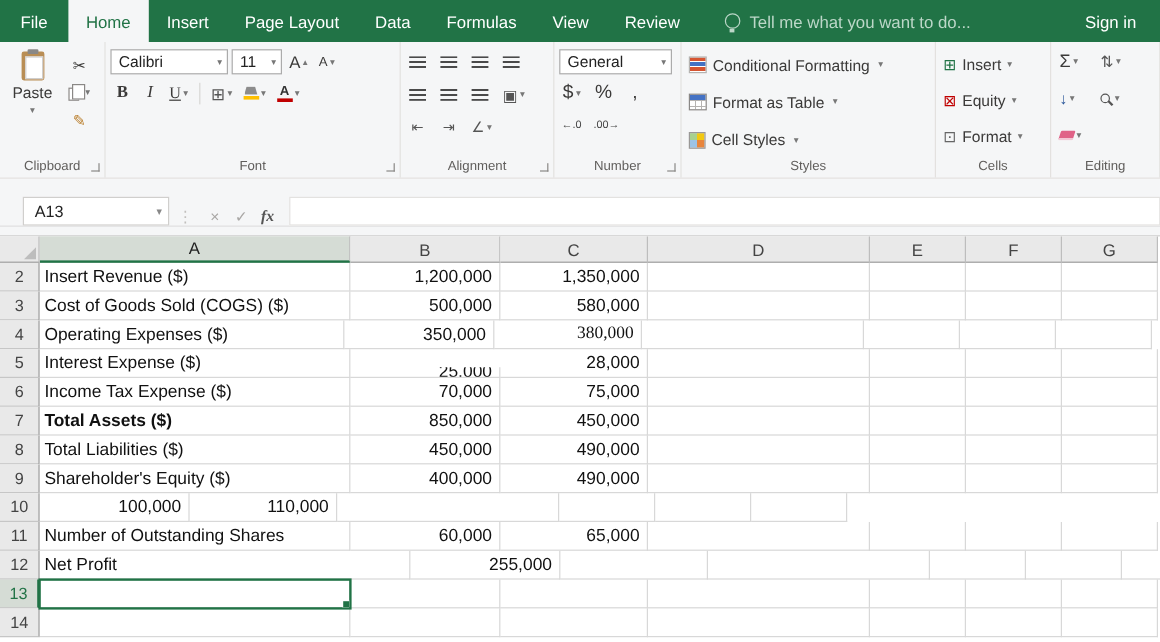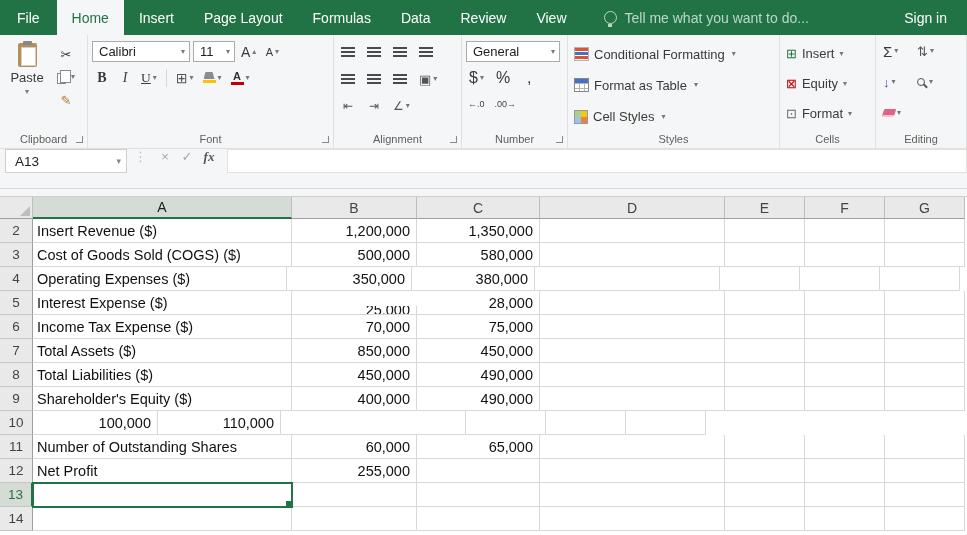--- a/index.html
+++ b/index.html
@@ -135,8 +135,8 @@
     <div class="tab active">Home</div>
     <div class="tab">Insert</div>
     <div class="tab">Page Layout</div>
+    <div class="tab">Data</div>
     <div class="tab">Formulas</div>
-    <div class="tab">Data</div>
     <div class="tab">Review</div>
     <div class="tab">View</div>
     <div class="tellme">

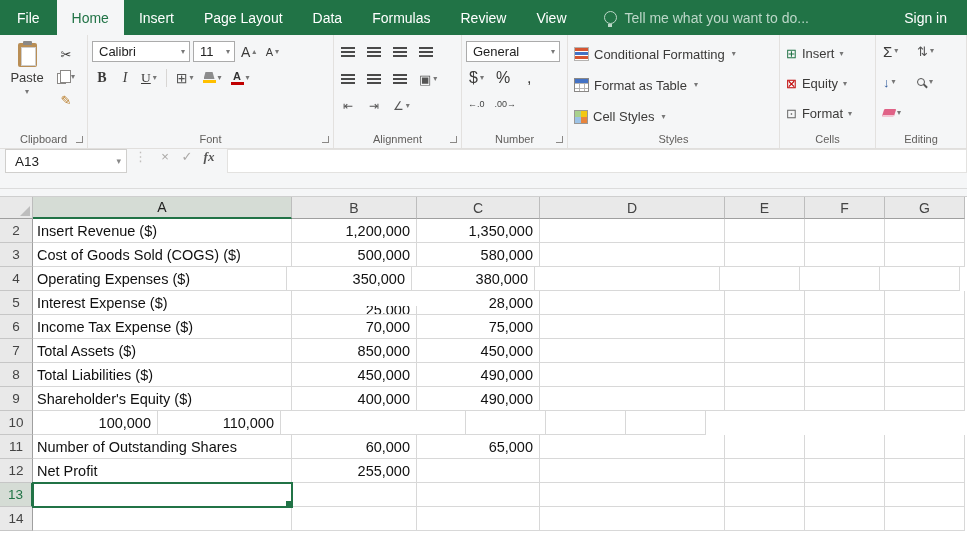--- a/index.html
+++ b/index.html
@@ -137,8 +137,8 @@
     <div class="tab">Page Layout</div>
     <div class="tab">Data</div>
     <div class="tab">Formulas</div>
+    <div class="tab">View</div>
     <div class="tab">Review</div>
-    <div class="tab">View</div>
     <div class="tellme">
       <span class="bulb"></span>
       <span>Tell me what you want to do...</span>

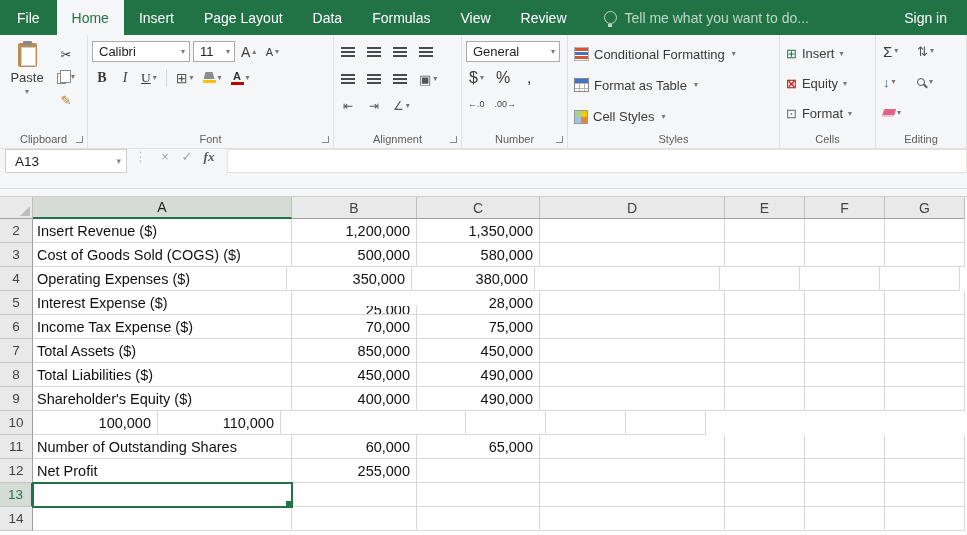--- a/index.html
+++ b/index.html
@@ -97,7 +97,7 @@
   .eraser{width:12px;height:8px;background:#e留;background:#e06287;transform:skewX(-18deg);border-radius:1px;border-bottom:2px solid #f3c6d4}
 
   
-  .formula-row{height:40px;background:#f5f6f7;display:flex;align-items:flex-start;padding-left:5px;border-bottom:1px solid #dcdcdc}
+  .formula-row{height:40px;background:#f5f6f7;display:flex;align-items:flex-end;padding-left:19px;border-bottom:1px solid #dcdcdc}
   .name-box{width:122px;height:24px;background:#fff;border:1px solid #d0cfcd;display:flex;align-items:center;padding:0 5px 0 9px;font-size:13.5px;color:#222}
   .nb-caret{margin-left:auto;font-size:9px;color:#888}
   .fdots{color:#c1bfbd;margin:0 7px;font-size:13px}

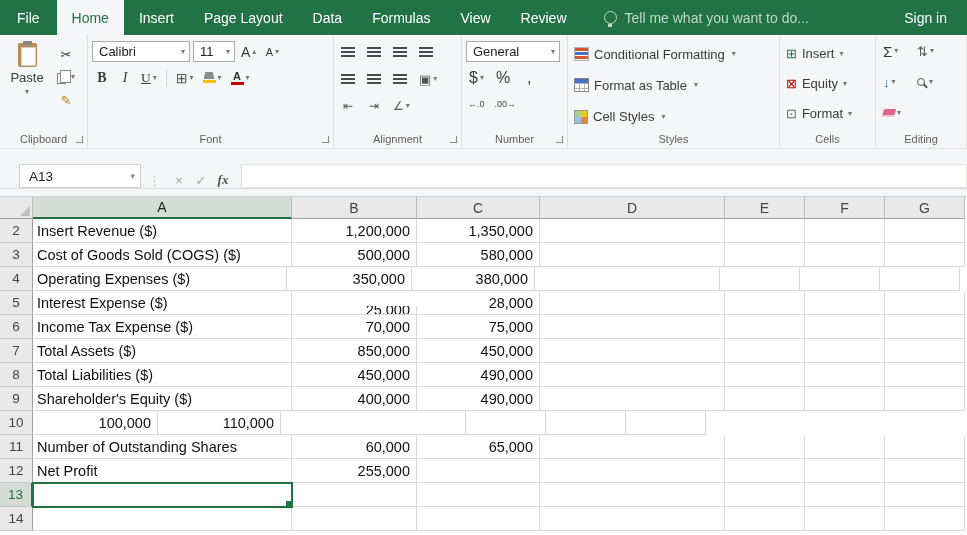--- a/index.html
+++ b/index.html
@@ -431,7 +431,7 @@
         <div class="rowhdr" style="width: 33px;">4</div>
         <div class="cell" style="width: 254px;">Operating Expenses ($)</div>
         <div class="cell num" style="width: 125px;">350,000</div>
-        <div class="cell num" style="width: 123px;">380,000</div>
+        <div class="cell num" style="width: 123px; font-family: Liberation Serif, serif;">380,000</div>
         <div class="cell" style="width: 185px;"></div>
         <div class="cell" style="width: 80px;"></div>
         <div class="cell" style="width: 80px;"></div>

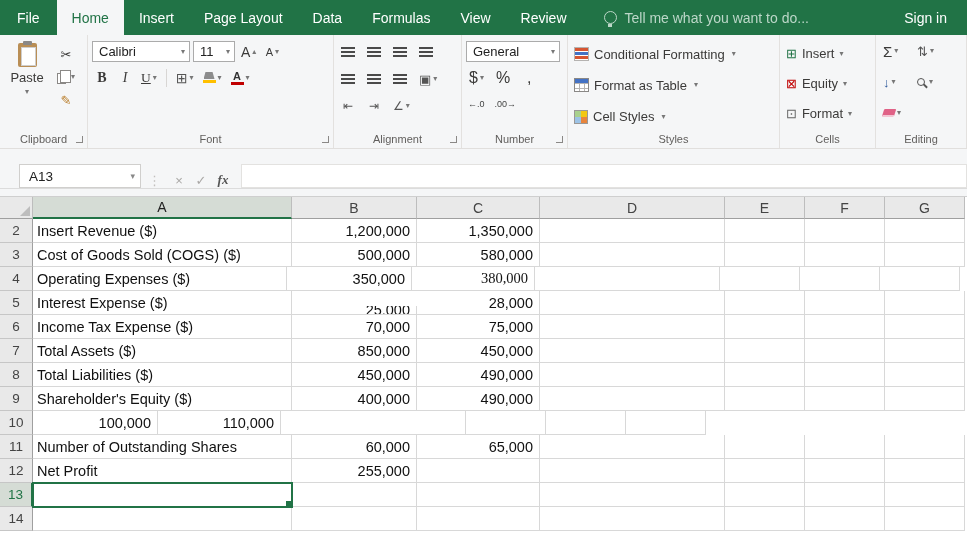--- a/index.html
+++ b/index.html
@@ -459,7 +459,7 @@
       </div>
       <div class="srow datarow">
         <div class="rowhdr" style="width: 33px;">7</div>
-        <div class="cell" style="width: 259px;">Total Assets ($)</div>
+        <div class="cell" style="width: 259px; font-weight: bold;">Total Assets ($)</div>
         <div class="cell num" style="width: 125px;">850,000</div>
         <div class="cell num" style="width: 123px;">450,000</div>
         <div class="cell" style="width: 185px;"></div>

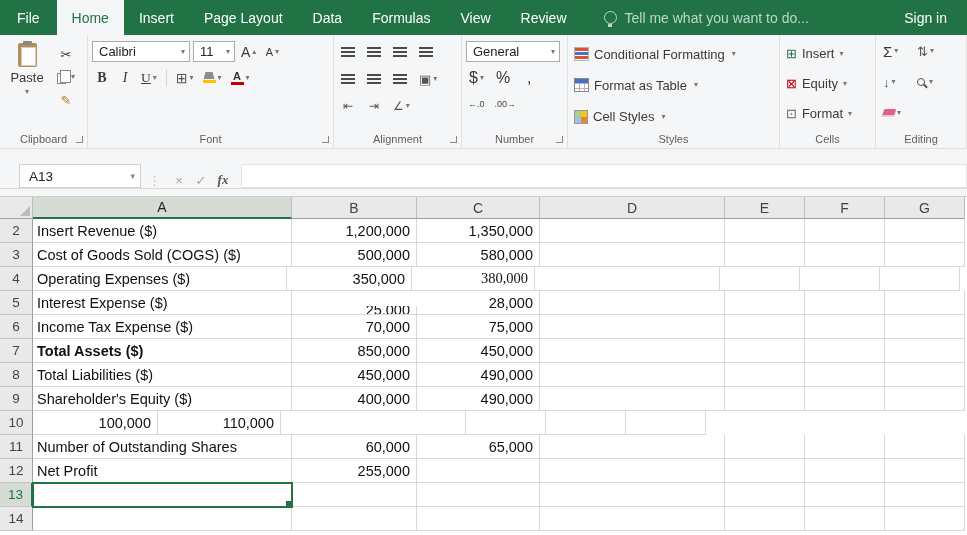--- a/index.html
+++ b/index.html
@@ -508,7 +508,7 @@
       </div>
       <div class="srow datarow">
         <div class="rowhdr" style="width: 33px;">12</div>
-        <div class="cell" style="width: 259px; text-align: center;">Net Profit</div>
+        <div class="cell" style="width: 309px; text-align: center;">Net Profit</div>
         <div class="cell num" style="width: 125px;">255,000</div>
         <div class="cell" style="width: 123px;"></div>
         <div class="cell" style="width: 185px;"></div>

